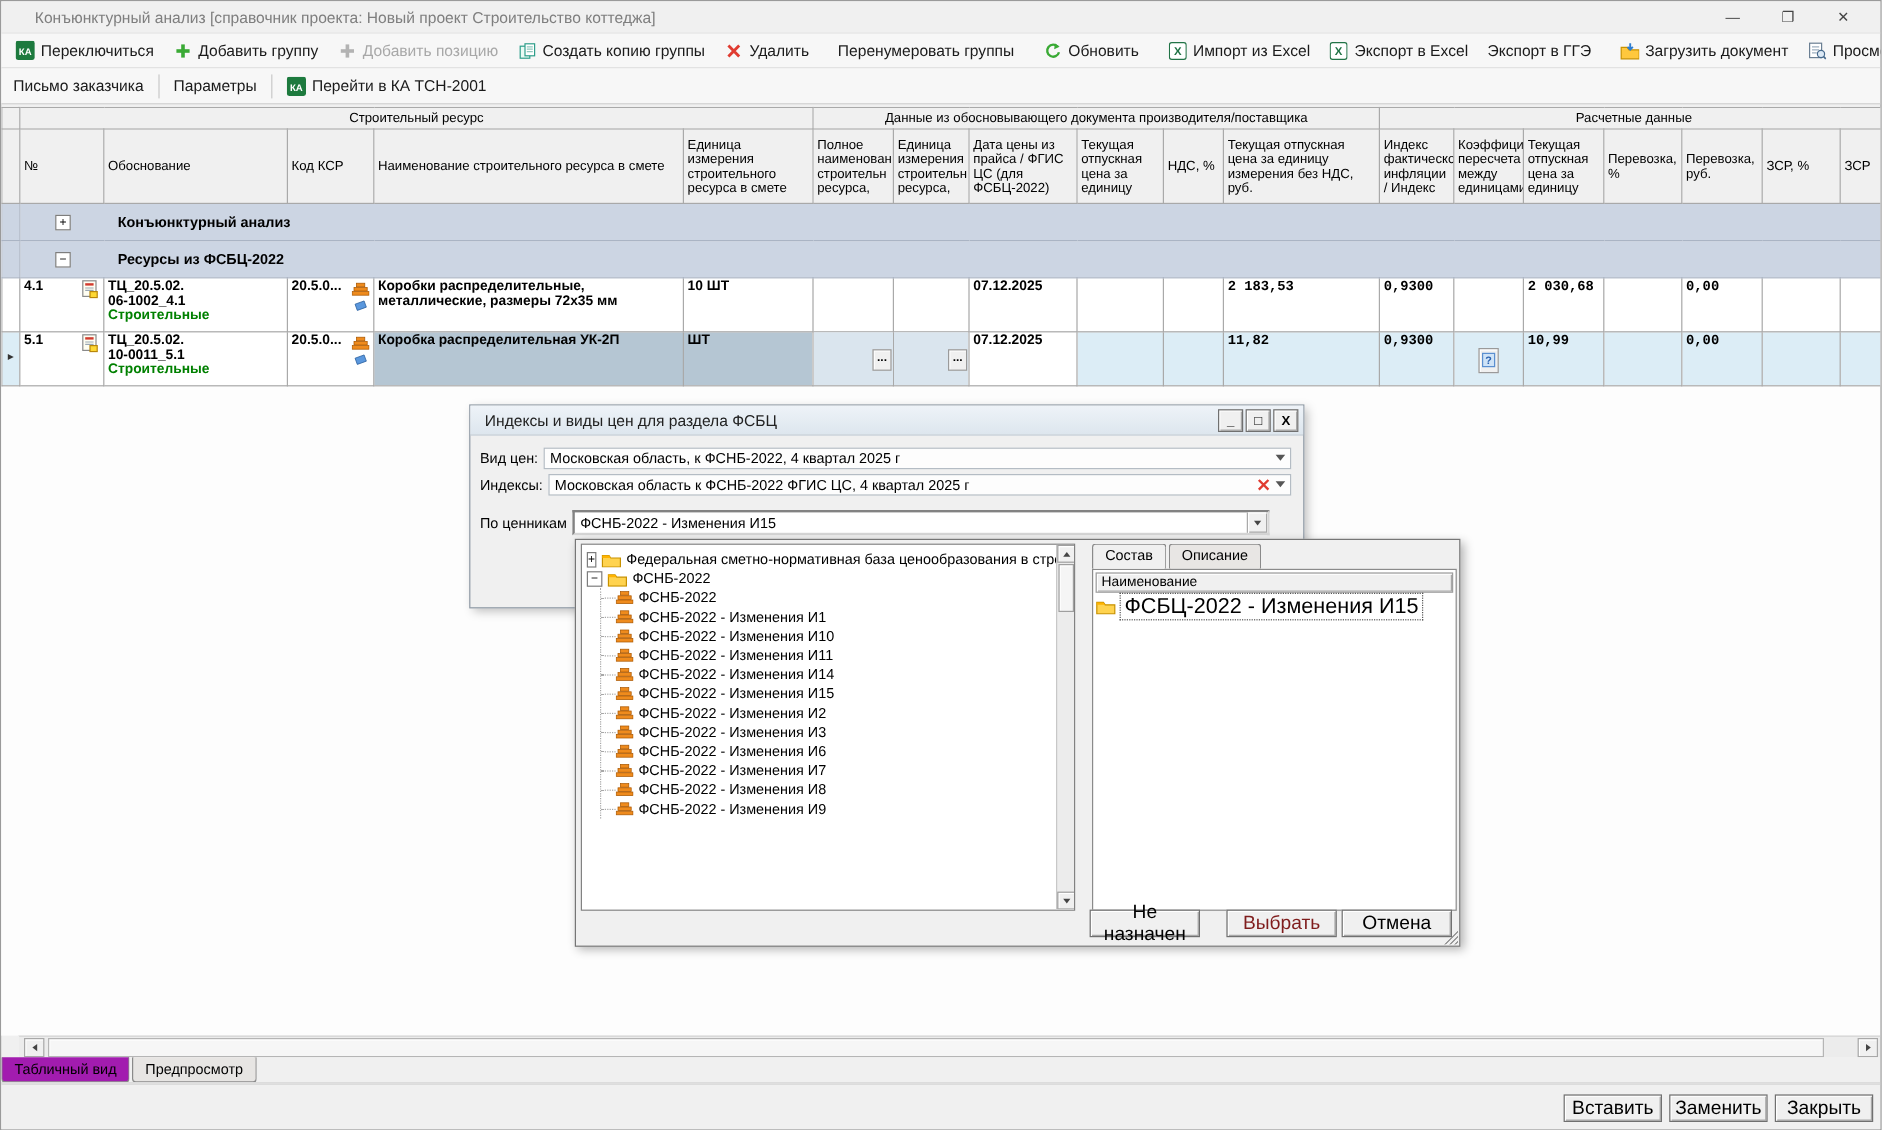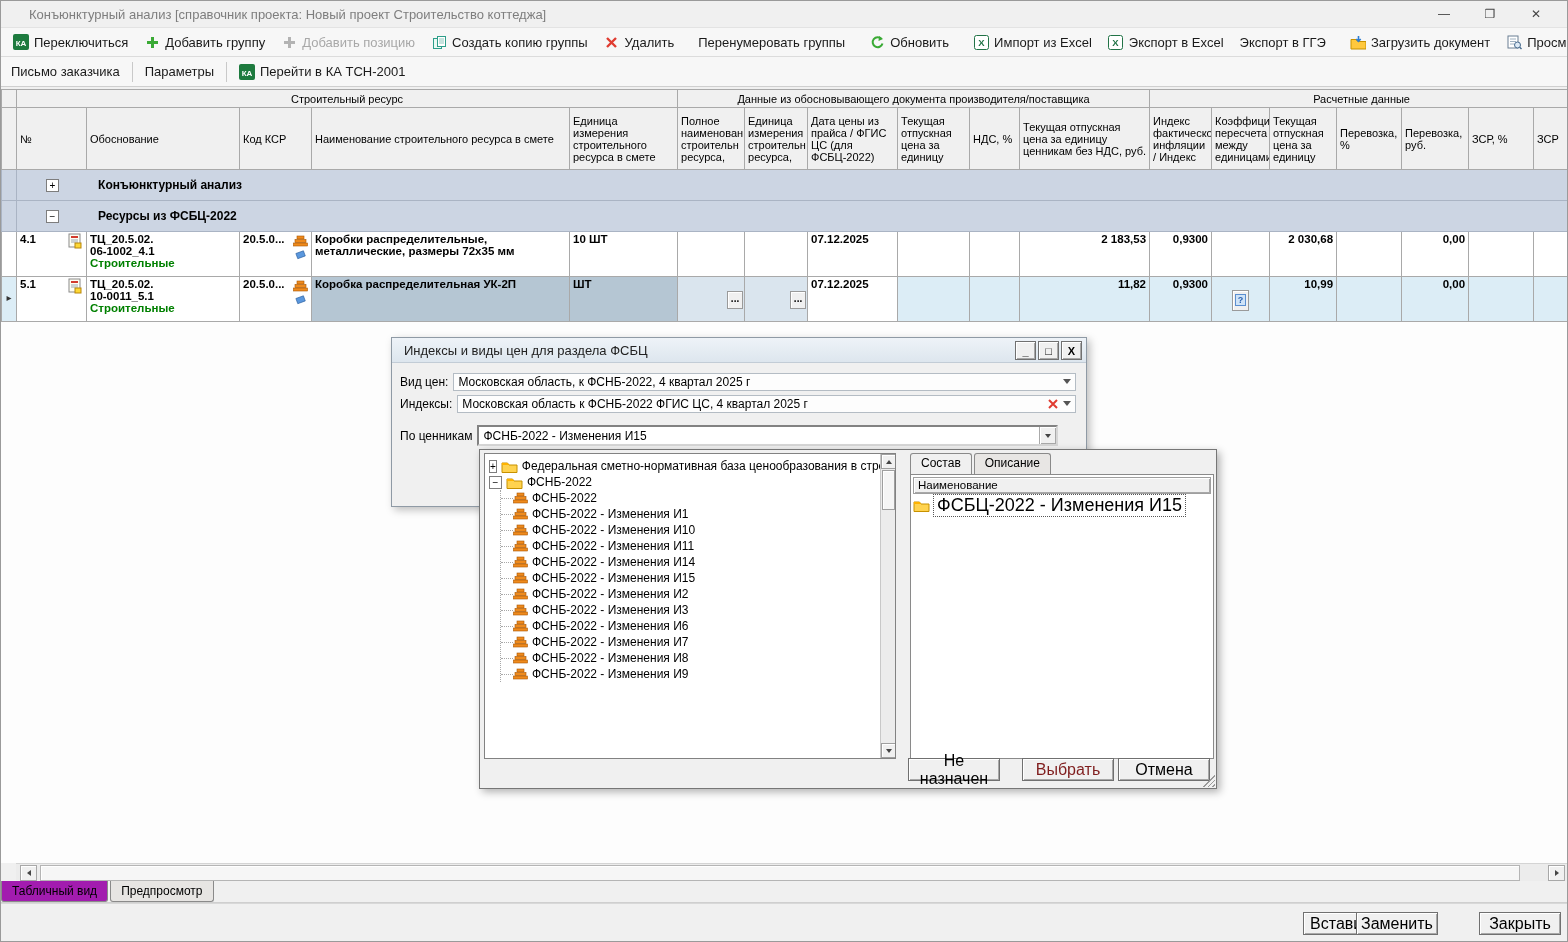--- a/index.html
+++ b/index.html
@@ -287,7 +287,7 @@
     <th>Дата цены из прайса / ФГИС ЦС (для ФСБЦ-2022)</th>
     <th>Текущая отпускная цена за единицу</th>
     <th>НДС, %</th>
-    <th>Текущая отпускная цена за единицу ценникам без НДС, руб.</th>
+    <th>Текущая отпускная цена за единицу измерения без НДС, руб.</th>
     <th>Индекс фактической инфляции /  Индекс</th>
     <th>Коэффициен пересчета между единицами</th>
     <th>Текущая отпускная цена за единицу</th>

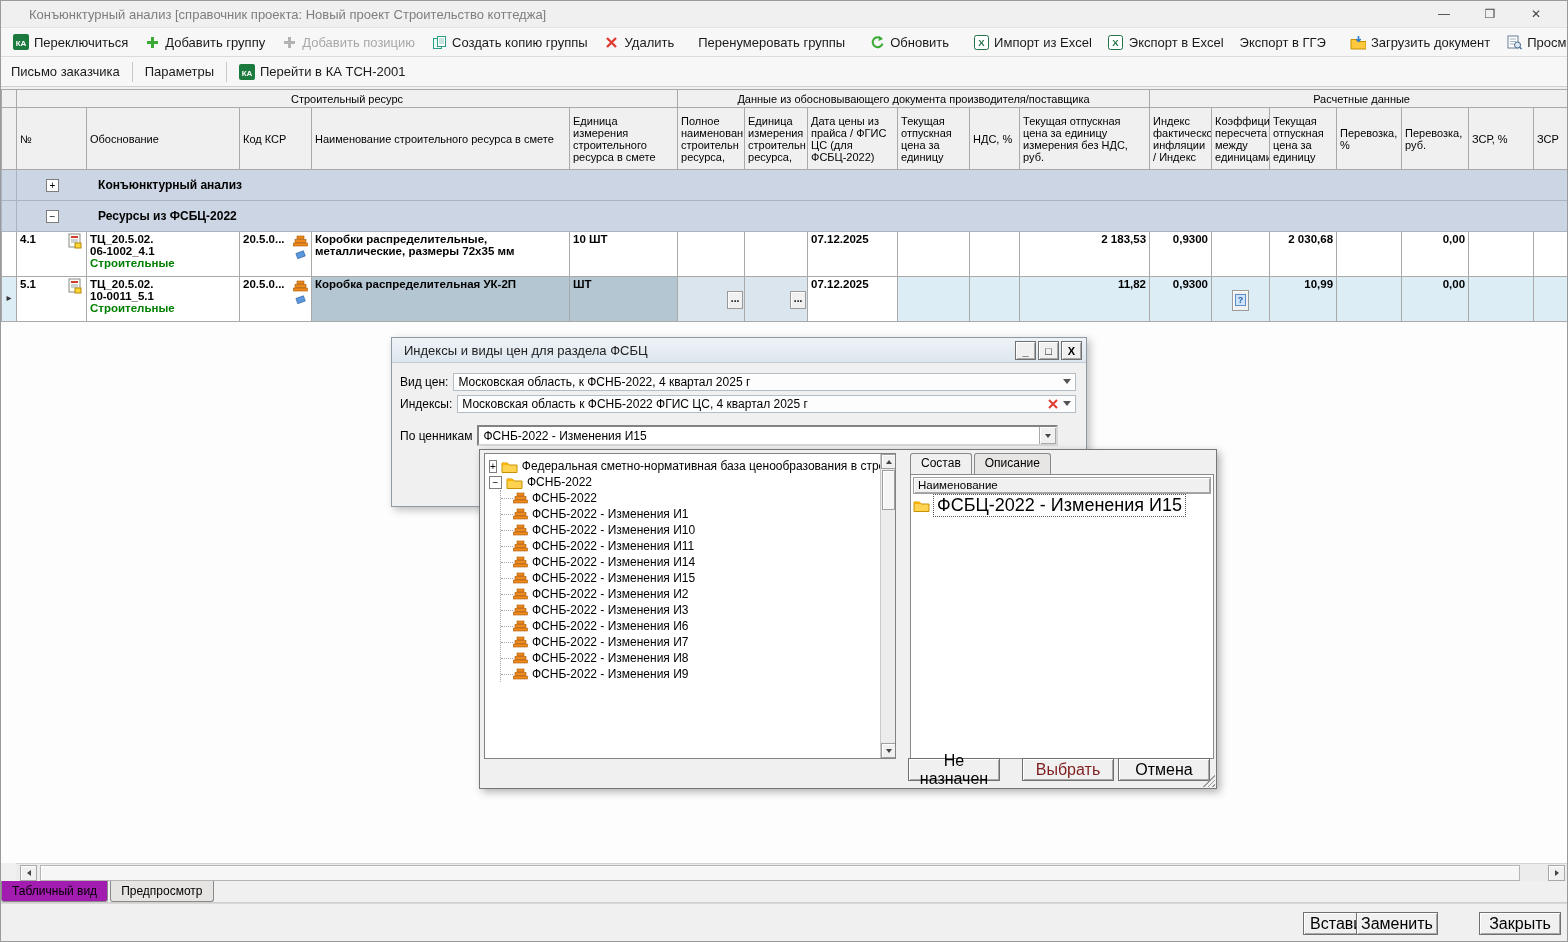--- a/index.html
+++ b/index.html
@@ -33,7 +33,7 @@
   .expander { display:inline-flex; width:13px; height:13px; border:1px solid #7d7d7d; background:#fff; font-size:10px; line-height:11px; align-items:center; justify-content:center; margin-right:4px; vertical-align:middle; }
   tr.data-row td { height:45px; vertical-align:top; font-weight:bold; font-size:11.5px; background:#fff; }
   tr.data-row td.num-cell { white-space:nowrap; }
-  td.r { text-align:right; }
+  td.r { text-align:left;font-family:Liberation Mono, monospace; }
   .cat-green { color:#008000; }
   tr.row-selected td { background:#dcedf6; }
   tr.row-selected td.white { background:#fff; }

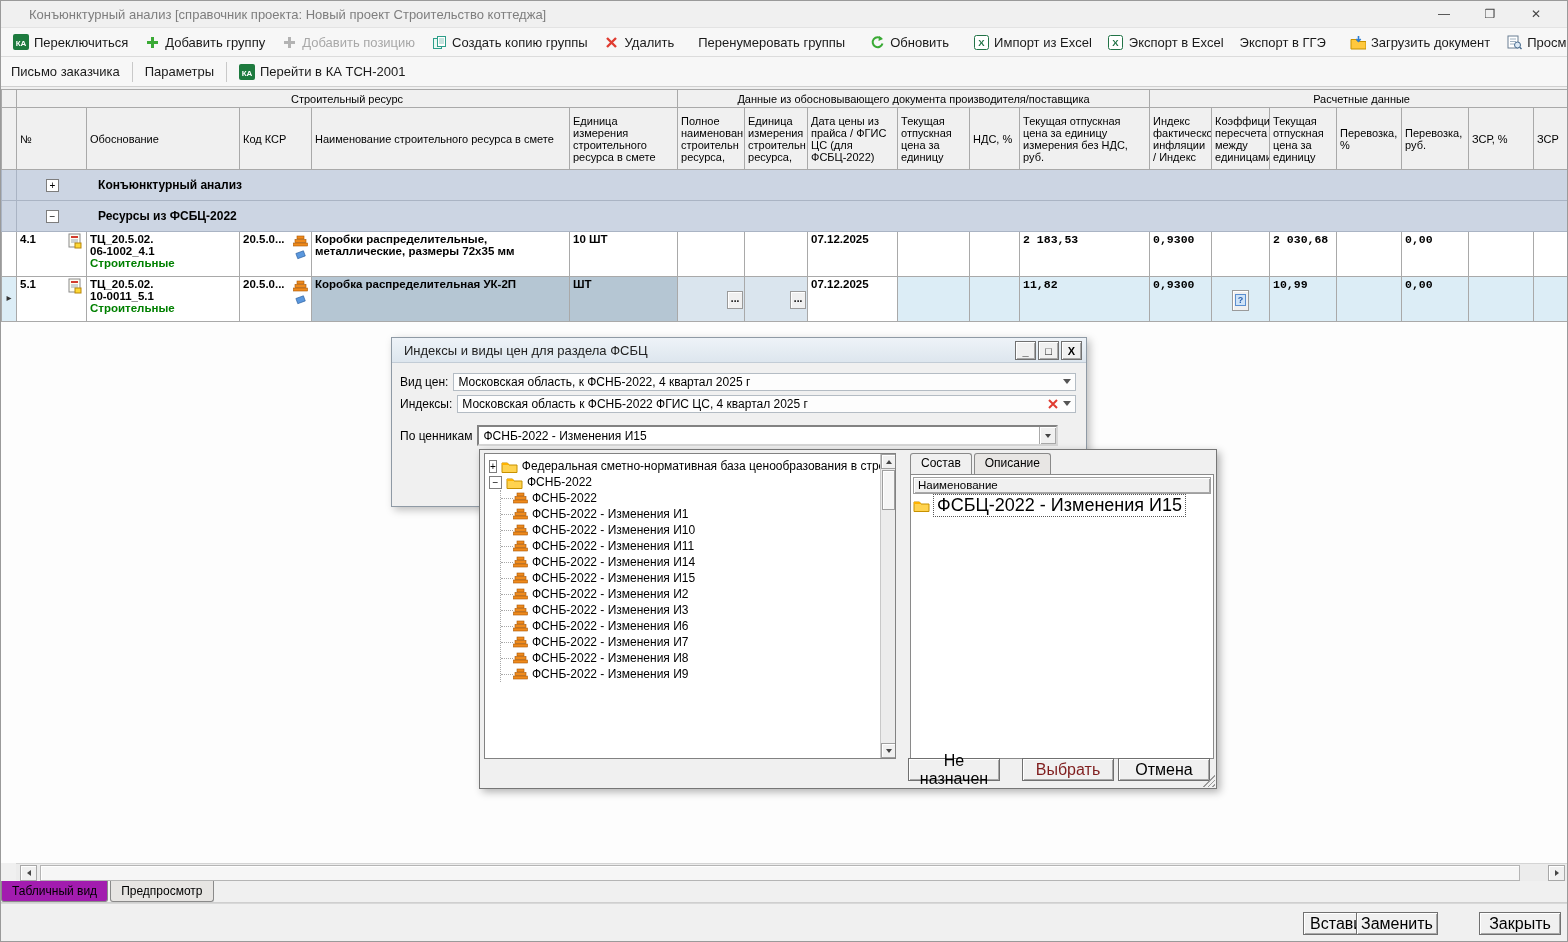--- a/index.html
+++ b/index.html
@@ -676,7 +676,7 @@
 
 <div class="bottombar">
   <button class="btn3d" style="left:1302px">Вставить</button>
-  <button class="btn3d" style="left:1355px">Заменить</button>
+  <button class="btn3d" style="left:1390px">Заменить</button>
   <button class="btn3d" style="left:1478px">Закрыть</button>
 </div>
 

